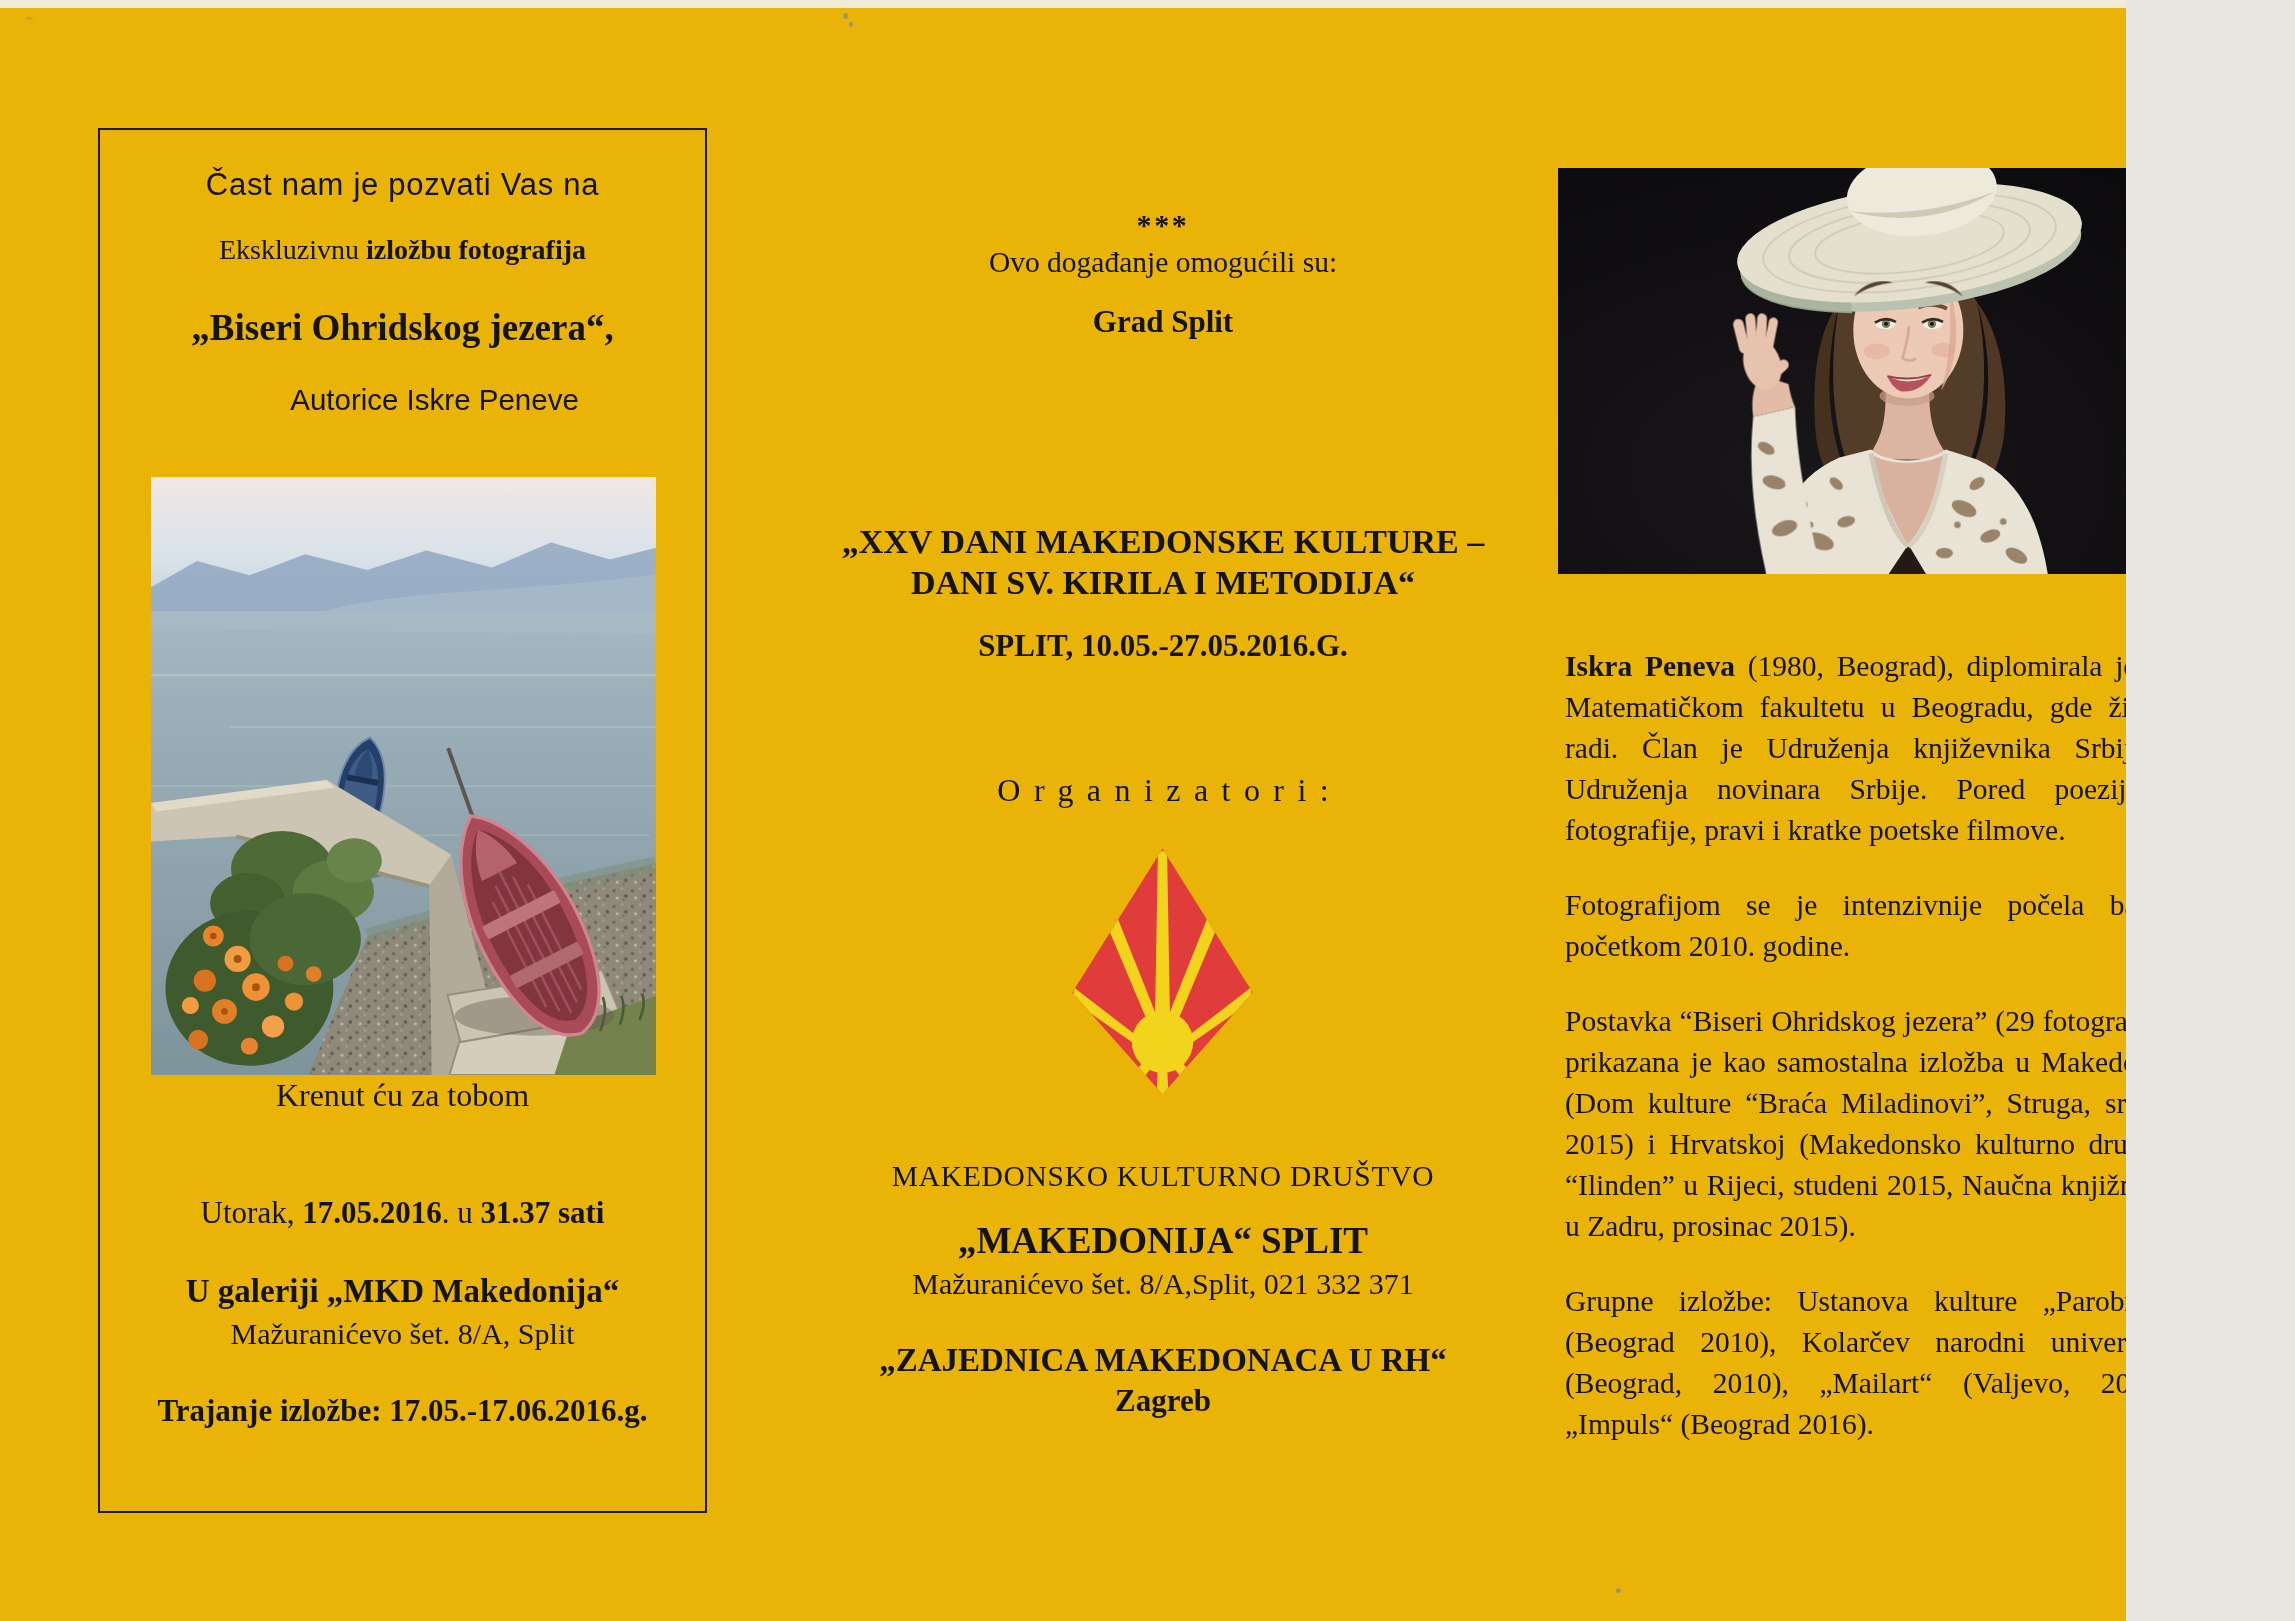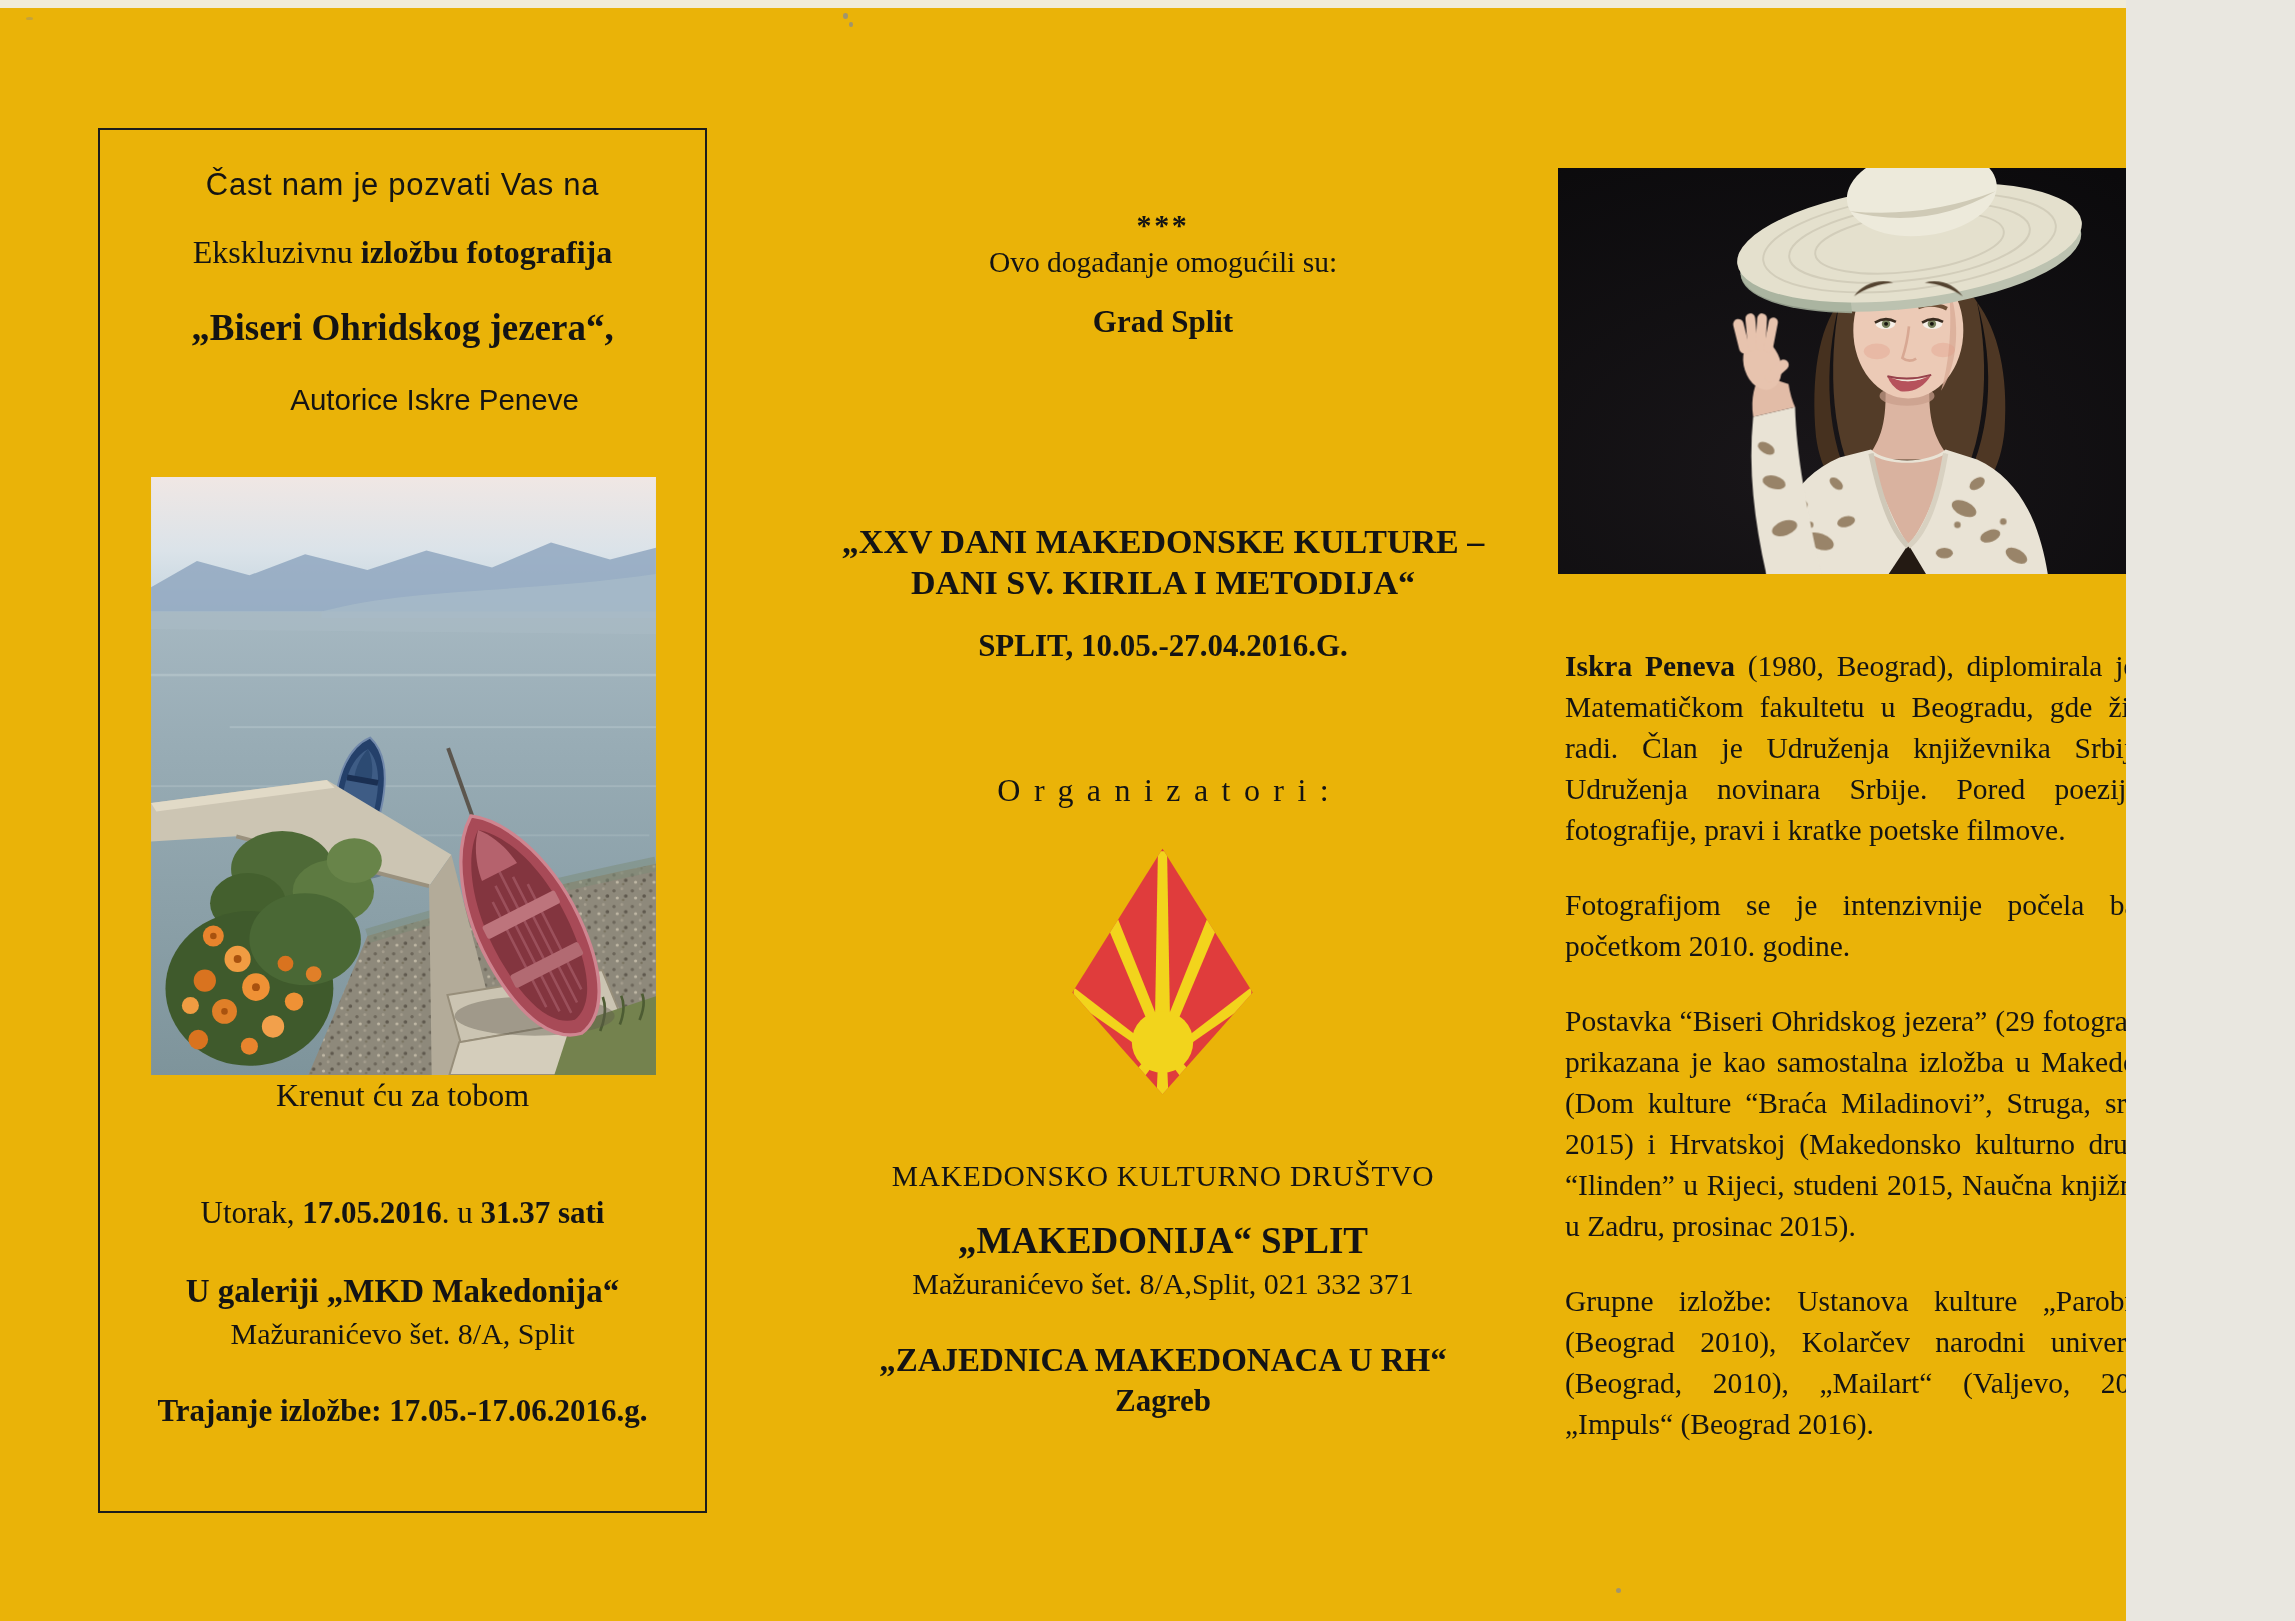--- a/index.html
+++ b/index.html
@@ -17,7 +17,7 @@
               border:2.6px solid #1c1c1c;box-sizing:border-box;}
   .left-panel p{position:absolute;width:100%;text-align:center;}
   .l-invite{top:37px;font-size:31px;letter-spacing:0.7px;}
-  .l-exclusive{top:104px;font-size:32px;}
+  .l-exclusive{top:104px;font-size:28px;}
   .l-title{top:176px;font-size:37px;font-weight:bold;}
   .l-author{top:253px;font-size:29.5px;padding-left:32px;}
   .l-photo{position:absolute;left:51px;top:347px;width:505px;height:598px;}

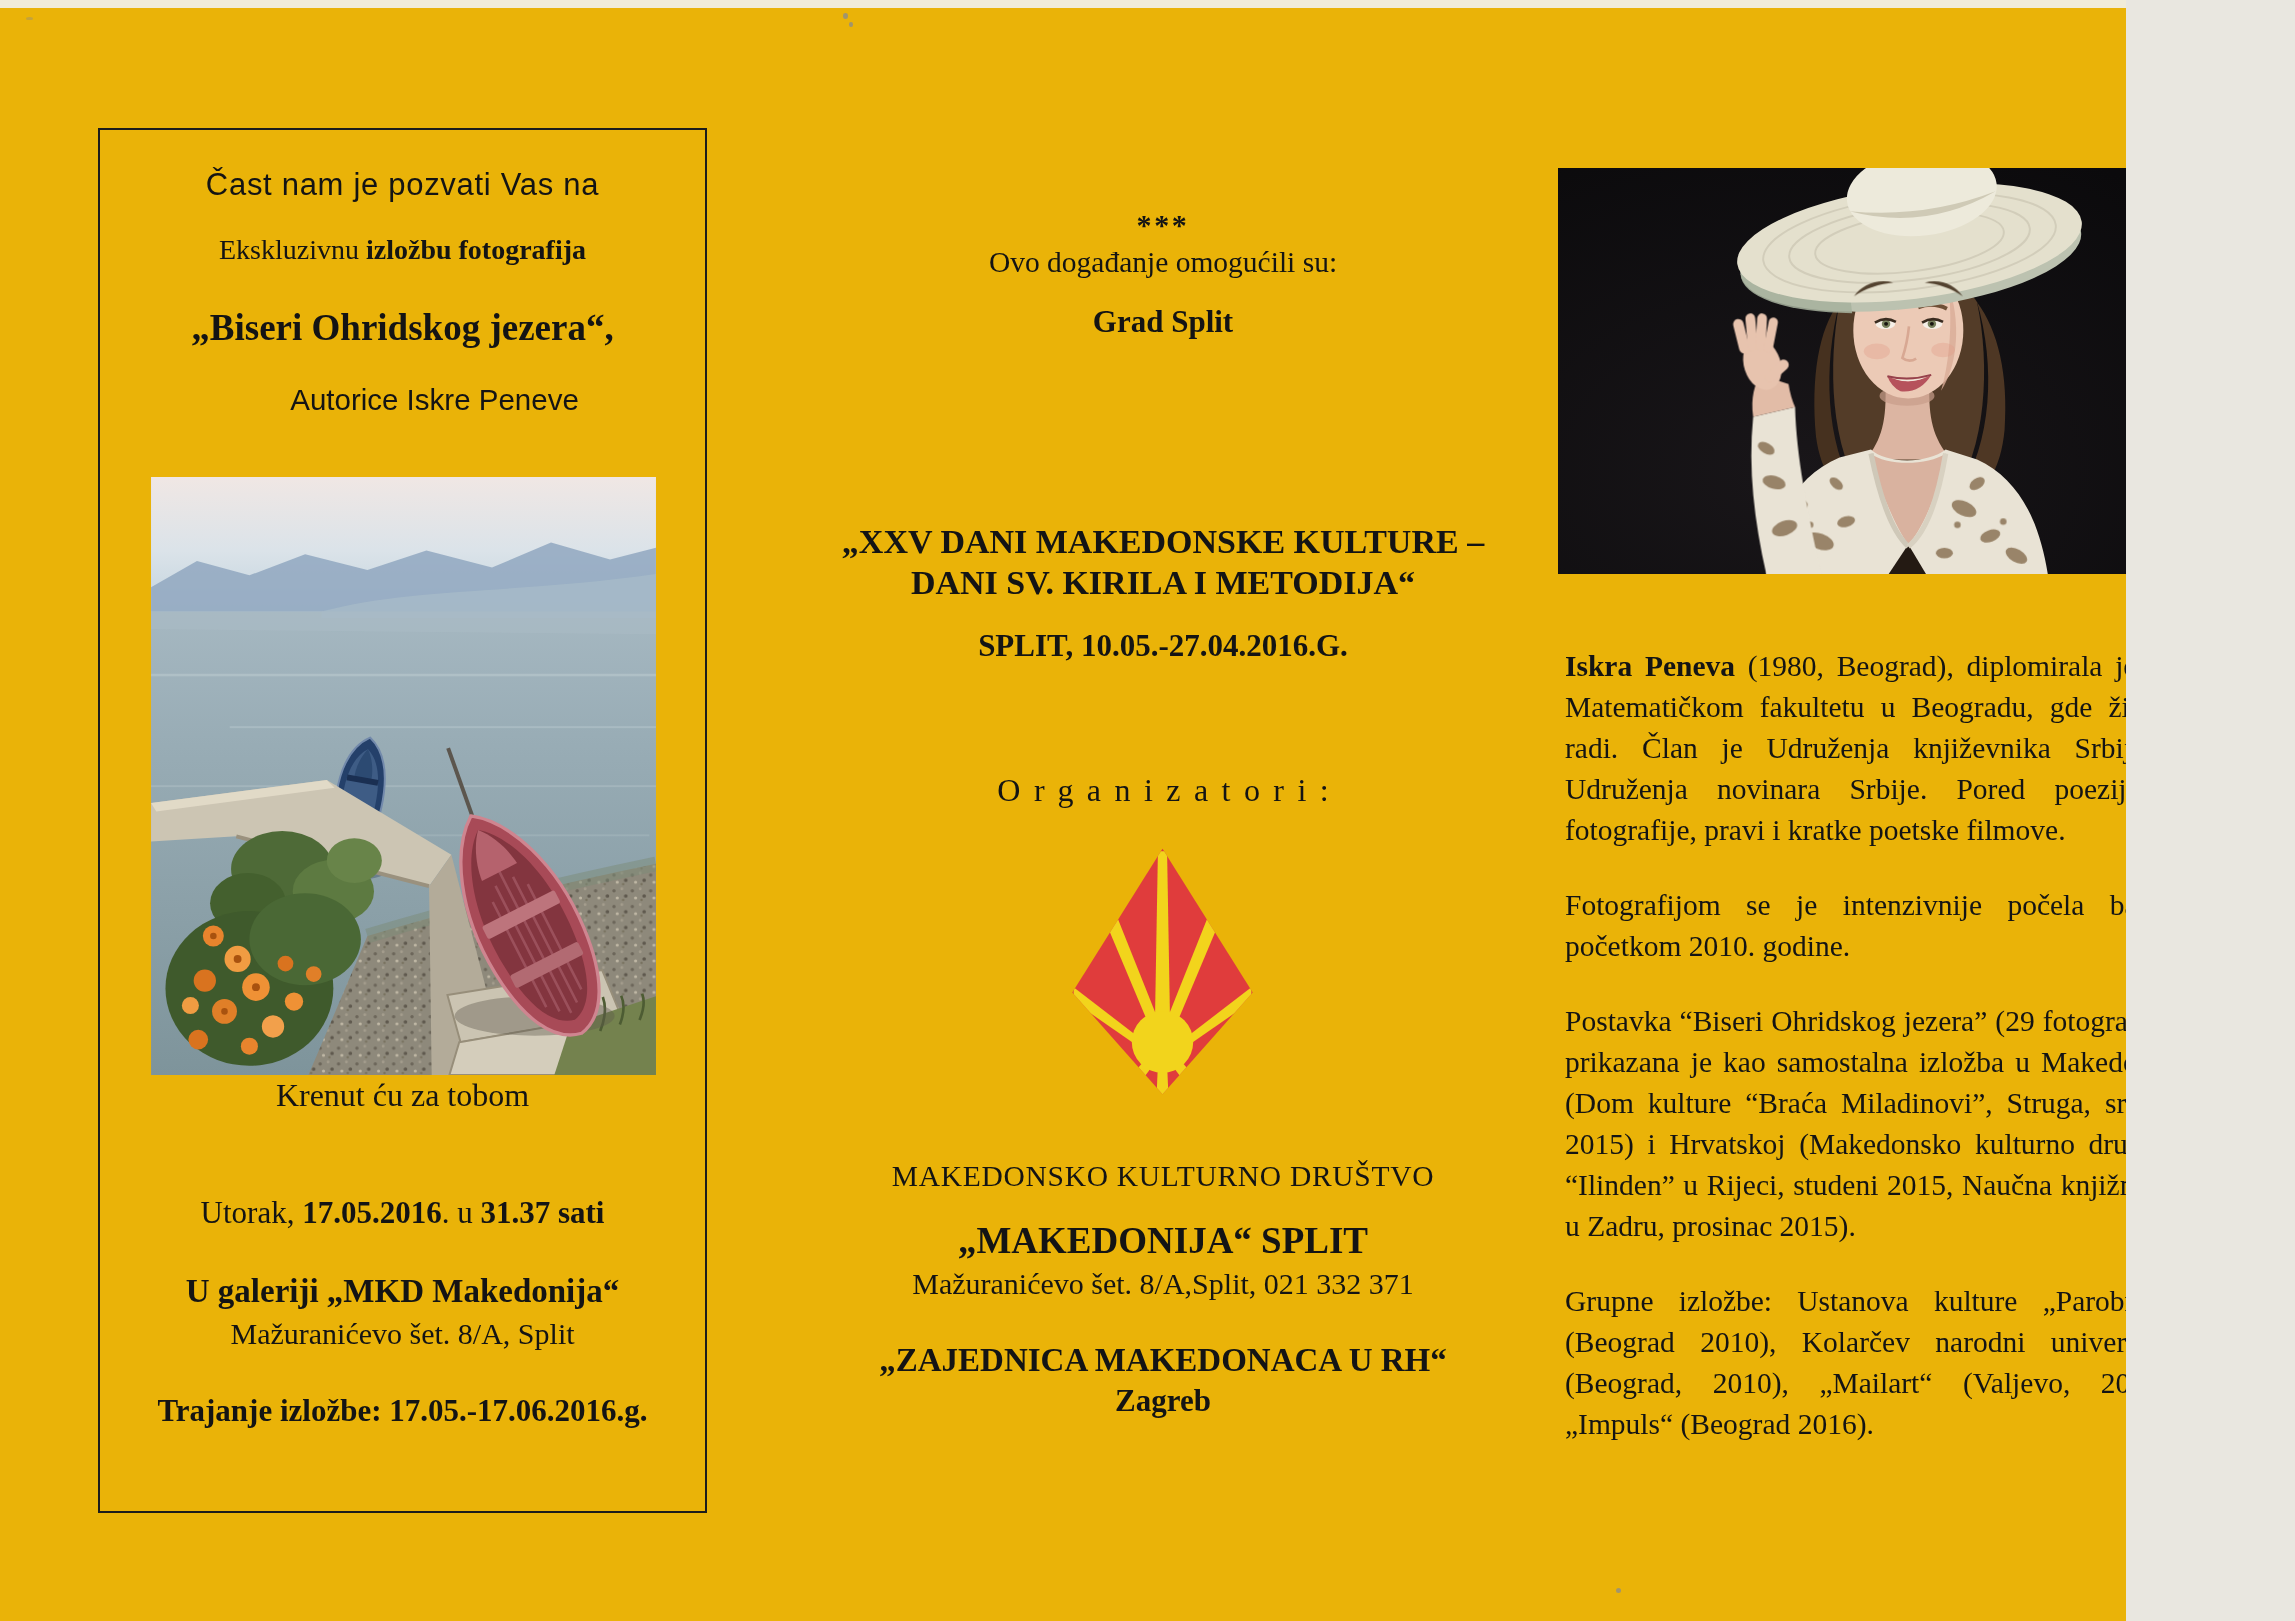--- a/index.html
+++ b/index.html
@@ -181,7 +181,7 @@
       <div>„XXV DANI MAKEDONSKE KULTURE –</div>
       <div>DANI SV. KIRILA I METODIJA“</div>
     </div>
-    <p class="m-dates serif">SPLIT, 10.05.-27.04.2016.G.</p>
+    <p class="m-dates serif">SPLIT, 10.05.-27.05.2016.G.</p>
     <p class="m-org serif">Organizatori:</p>
 
     <div class="m-logo">

